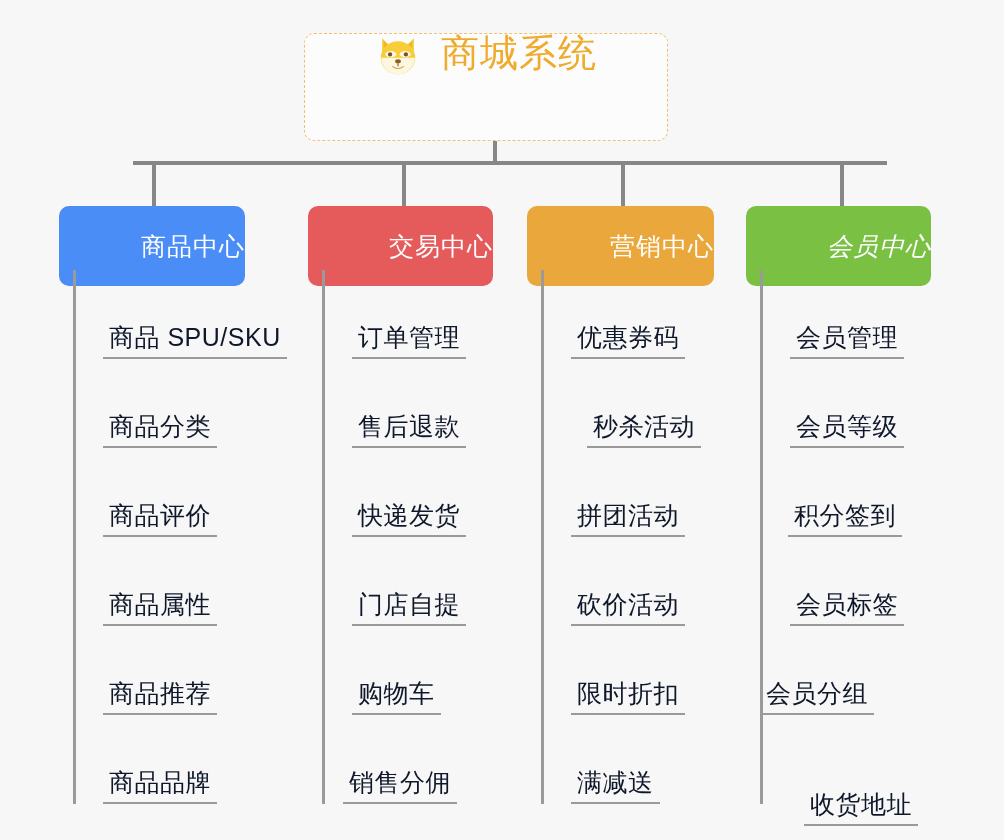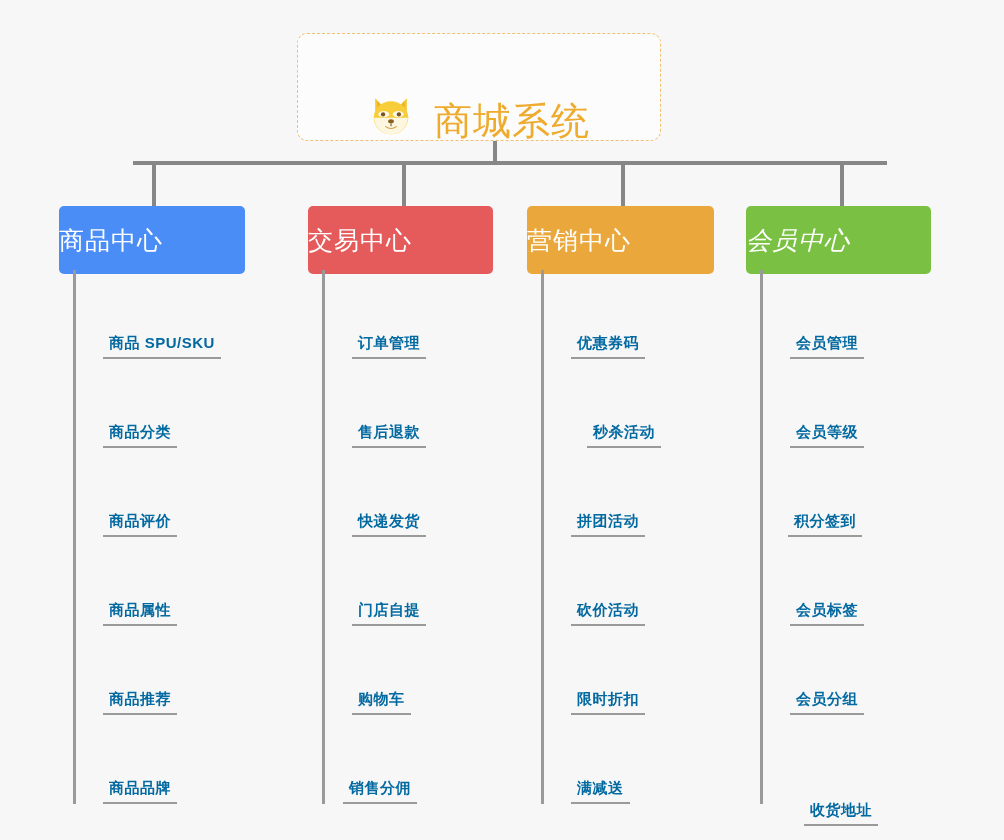--- a/index.html
+++ b/index.html
@@ -25,7 +25,7 @@
   
   .root-node {
     position: absolute;
-    left: 297px;
+    left: 304px;
     top: 33px;
     width: 364px;
     height: 108px;
@@ -34,7 +34,7 @@
     border: 1.5px dashed #f0c070;
     border-radius: 10px;
     display: flex;
-    align-items: flex-end;
+    align-items: flex-start;
     justify-content: center;
     gap: 20px;
   }

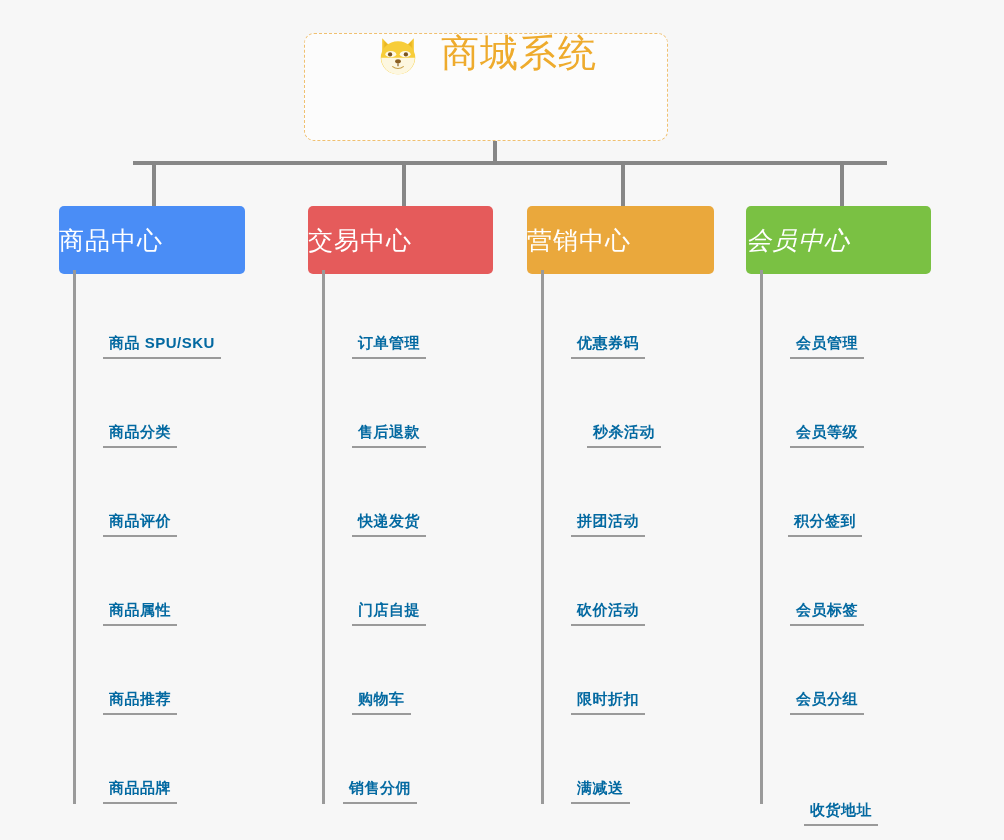--- a/index.html
+++ b/index.html
@@ -78,12 +78,12 @@
   .cat-box {
     position: absolute;
     top: 206px;
-    height: 68px;
+    height: 80px;
     box-sizing: border-box;
-    border-radius: 5px;
+    border-radius: 10px;
     display: flex;
     align-items: center;
-    justify-content: flex-start;
+    justify-content: flex-end;
     color: #ffffff;
     font-size: 25px;
     letter-spacing: 1px;

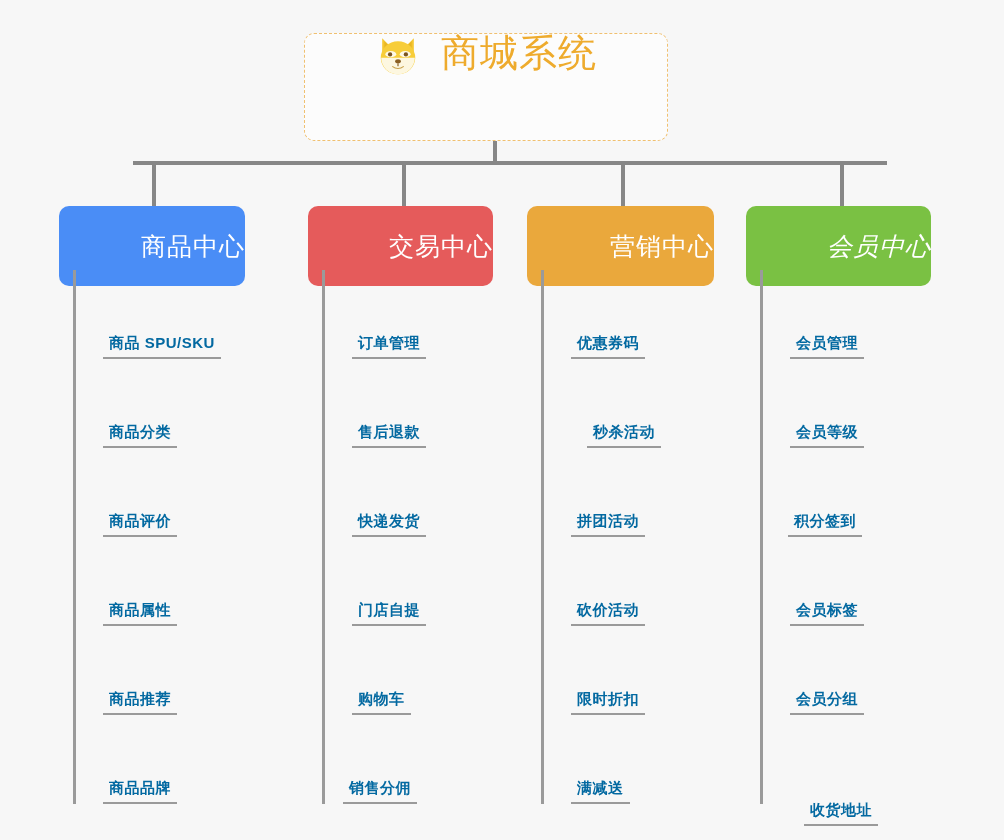--- a/index.html
+++ b/index.html
@@ -111,12 +111,11 @@
     border-bottom: 2px solid #9a9a9a;
   }
   .leaf-label {
-    font-size: 15px;
-    color: #0369a1;
+    font-size: 25px;
+    color: #0f172a;
     white-space: nowrap;
     line-height: 1.15;
     letter-spacing: 0.5px;
-    font-weight: bold;
   }
 </style>
 </head>

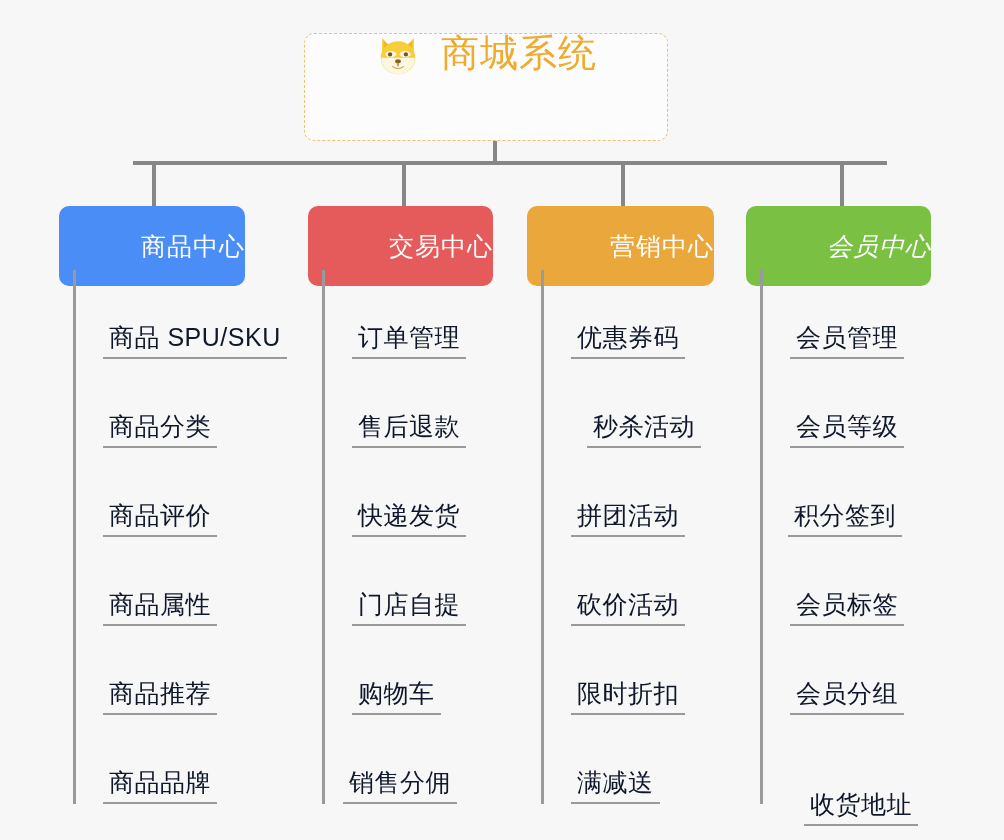--- a/index.html
+++ b/index.html
@@ -232,7 +232,7 @@
       <div class="leaf" style="left: 760px; top: 537px; padding-left: 30px;">
         <div class="leaf-inner"><span class="leaf-label">会员标签</span></div>
       </div>
-      <div class="leaf" style="left: 760px; top: 626px; padding-left: 30px;">
+      <div class="leaf" style="left: 760px; top: 626px; ">
         <div class="leaf-inner"><span class="leaf-label">会员分组</span></div>
       </div>
       <div class="leaf" style="left: 760px; top: 715px; padding-left: 44px; margin-top: 22px;">

